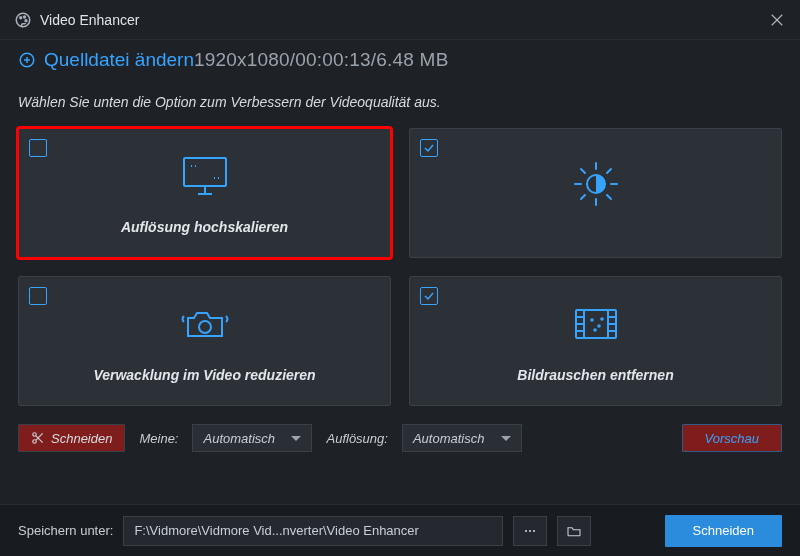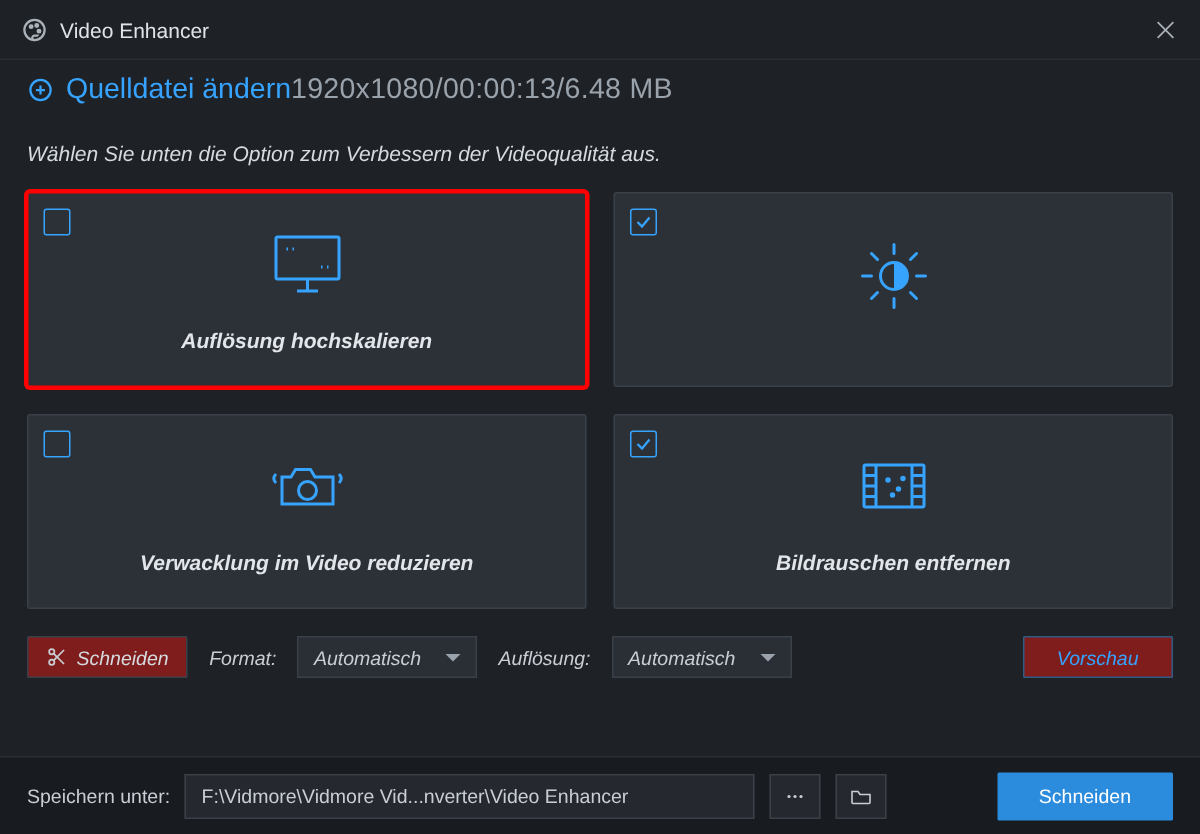--- a/index.html
+++ b/index.html
@@ -164,7 +164,7 @@
         </svg>
       <span>Schneiden</span>
     </div>
-    <span>Format:</span>
+    <span>Meine:</span>
     <div class="select">
       <span>Automatisch</span>
       <span class="chev"></span>

